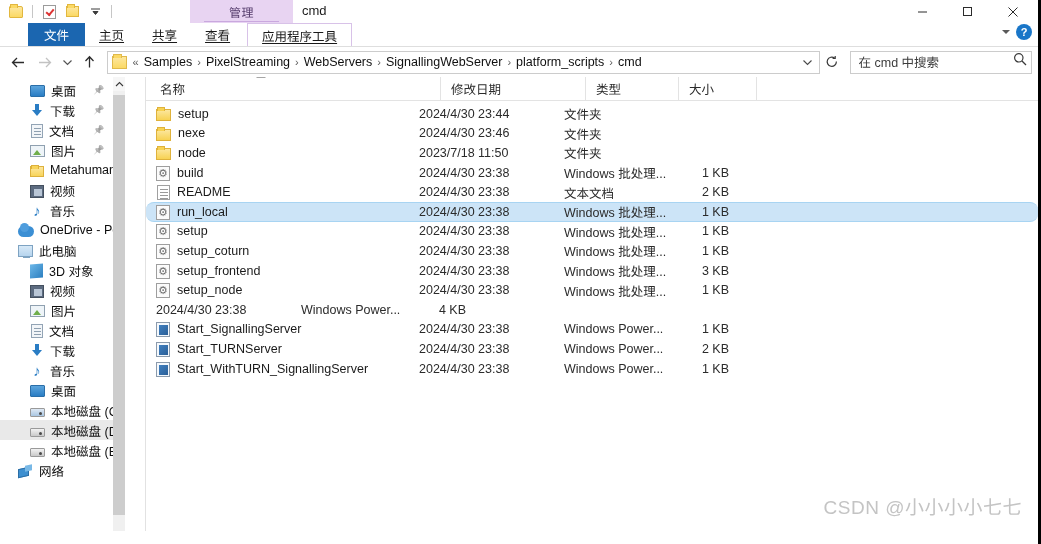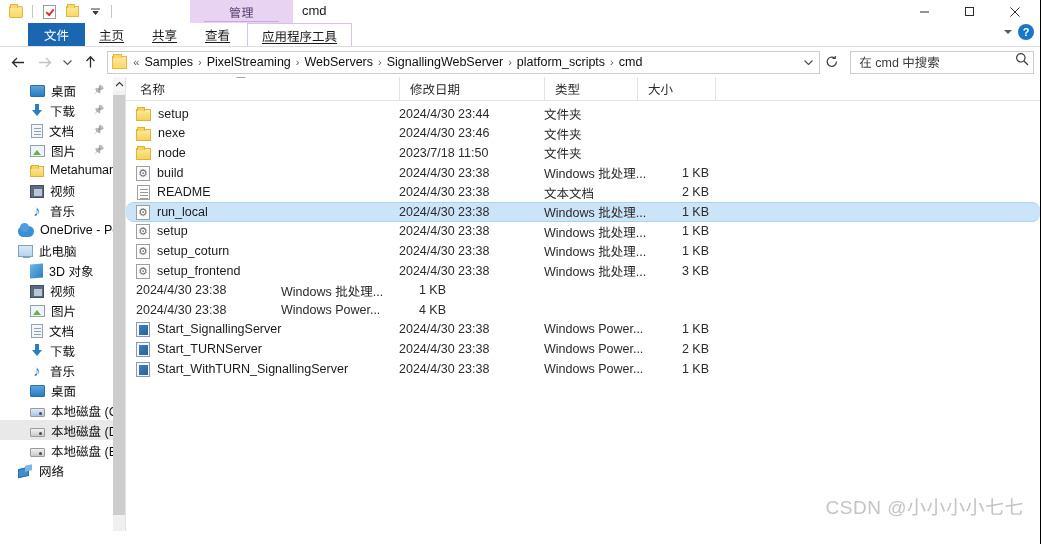--- a/index.html
+++ b/index.html
@@ -16,7 +16,7 @@
     position: relative;
     width: 1041px; height: 544px;
     background: #ffffff;
-    border-right: 1px solid #000000;
+    border-right: 3px solid #000000;
     overflow: hidden;
   }
 

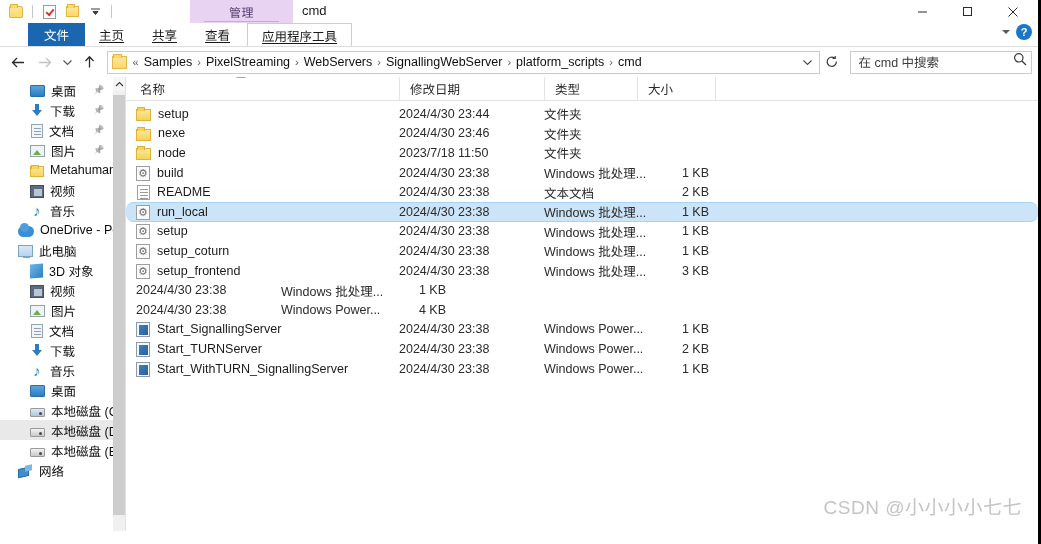--- a/index.html
+++ b/index.html
@@ -231,6 +231,7 @@
   .body {
     display: flex;
     height: 454px;
+    gap: 20px;
   }
 
   

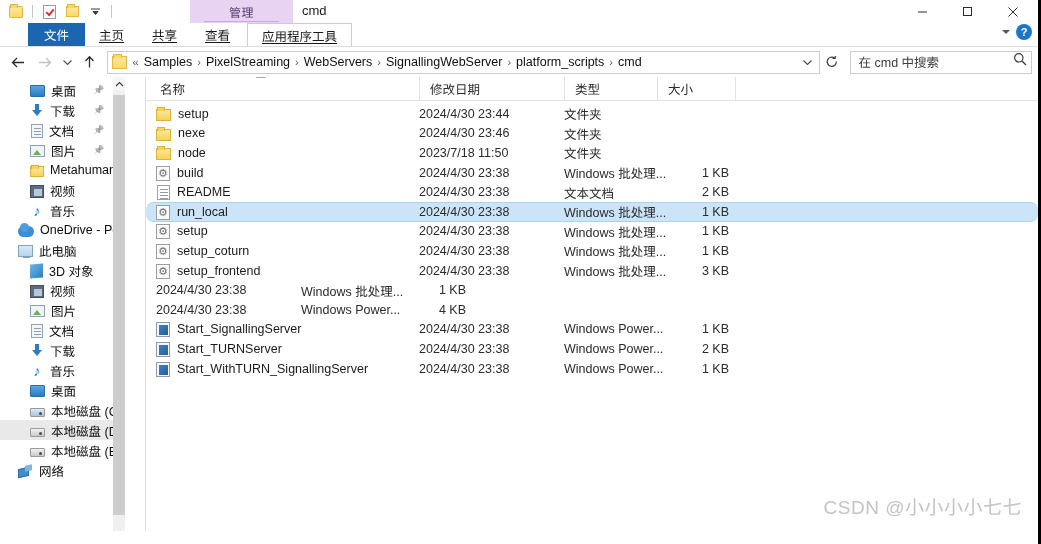--- a/index.html
+++ b/index.html
@@ -415,7 +415,7 @@
   }
   .colh:first-child { border-left: none; padding-left: 14px; }
   .colh.c-name { width: 273px; }
-  .colh.c-date { width: 145px; }
+  .colh.c-date { width: 145px; margin-left: 21px; }
   .colh.c-type { width: 93px; }
   .colh.c-size { width: 78px; text-align: right; }
   .colh.c-extra { width: 40px; }

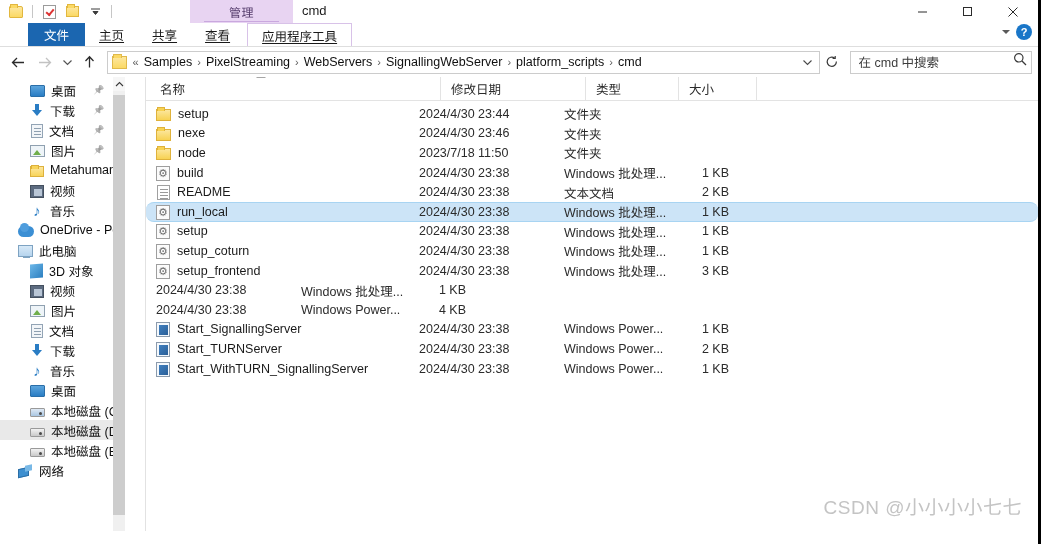--- a/index.html
+++ b/index.html
@@ -829,6 +829,10 @@
             <div class="cell-size">3 KB</div>
           </div>
           <div class="row">
+            <div class="cell-name">
+              <span class="fi fi-bat"></span>
+              <span>setup_node</span>
+            </div>
             <div class="cell-date">2024/4/30 23:38</div>
             <div class="cell-type">Windows 批处理...</div>
             <div class="cell-size">1 KB</div>

